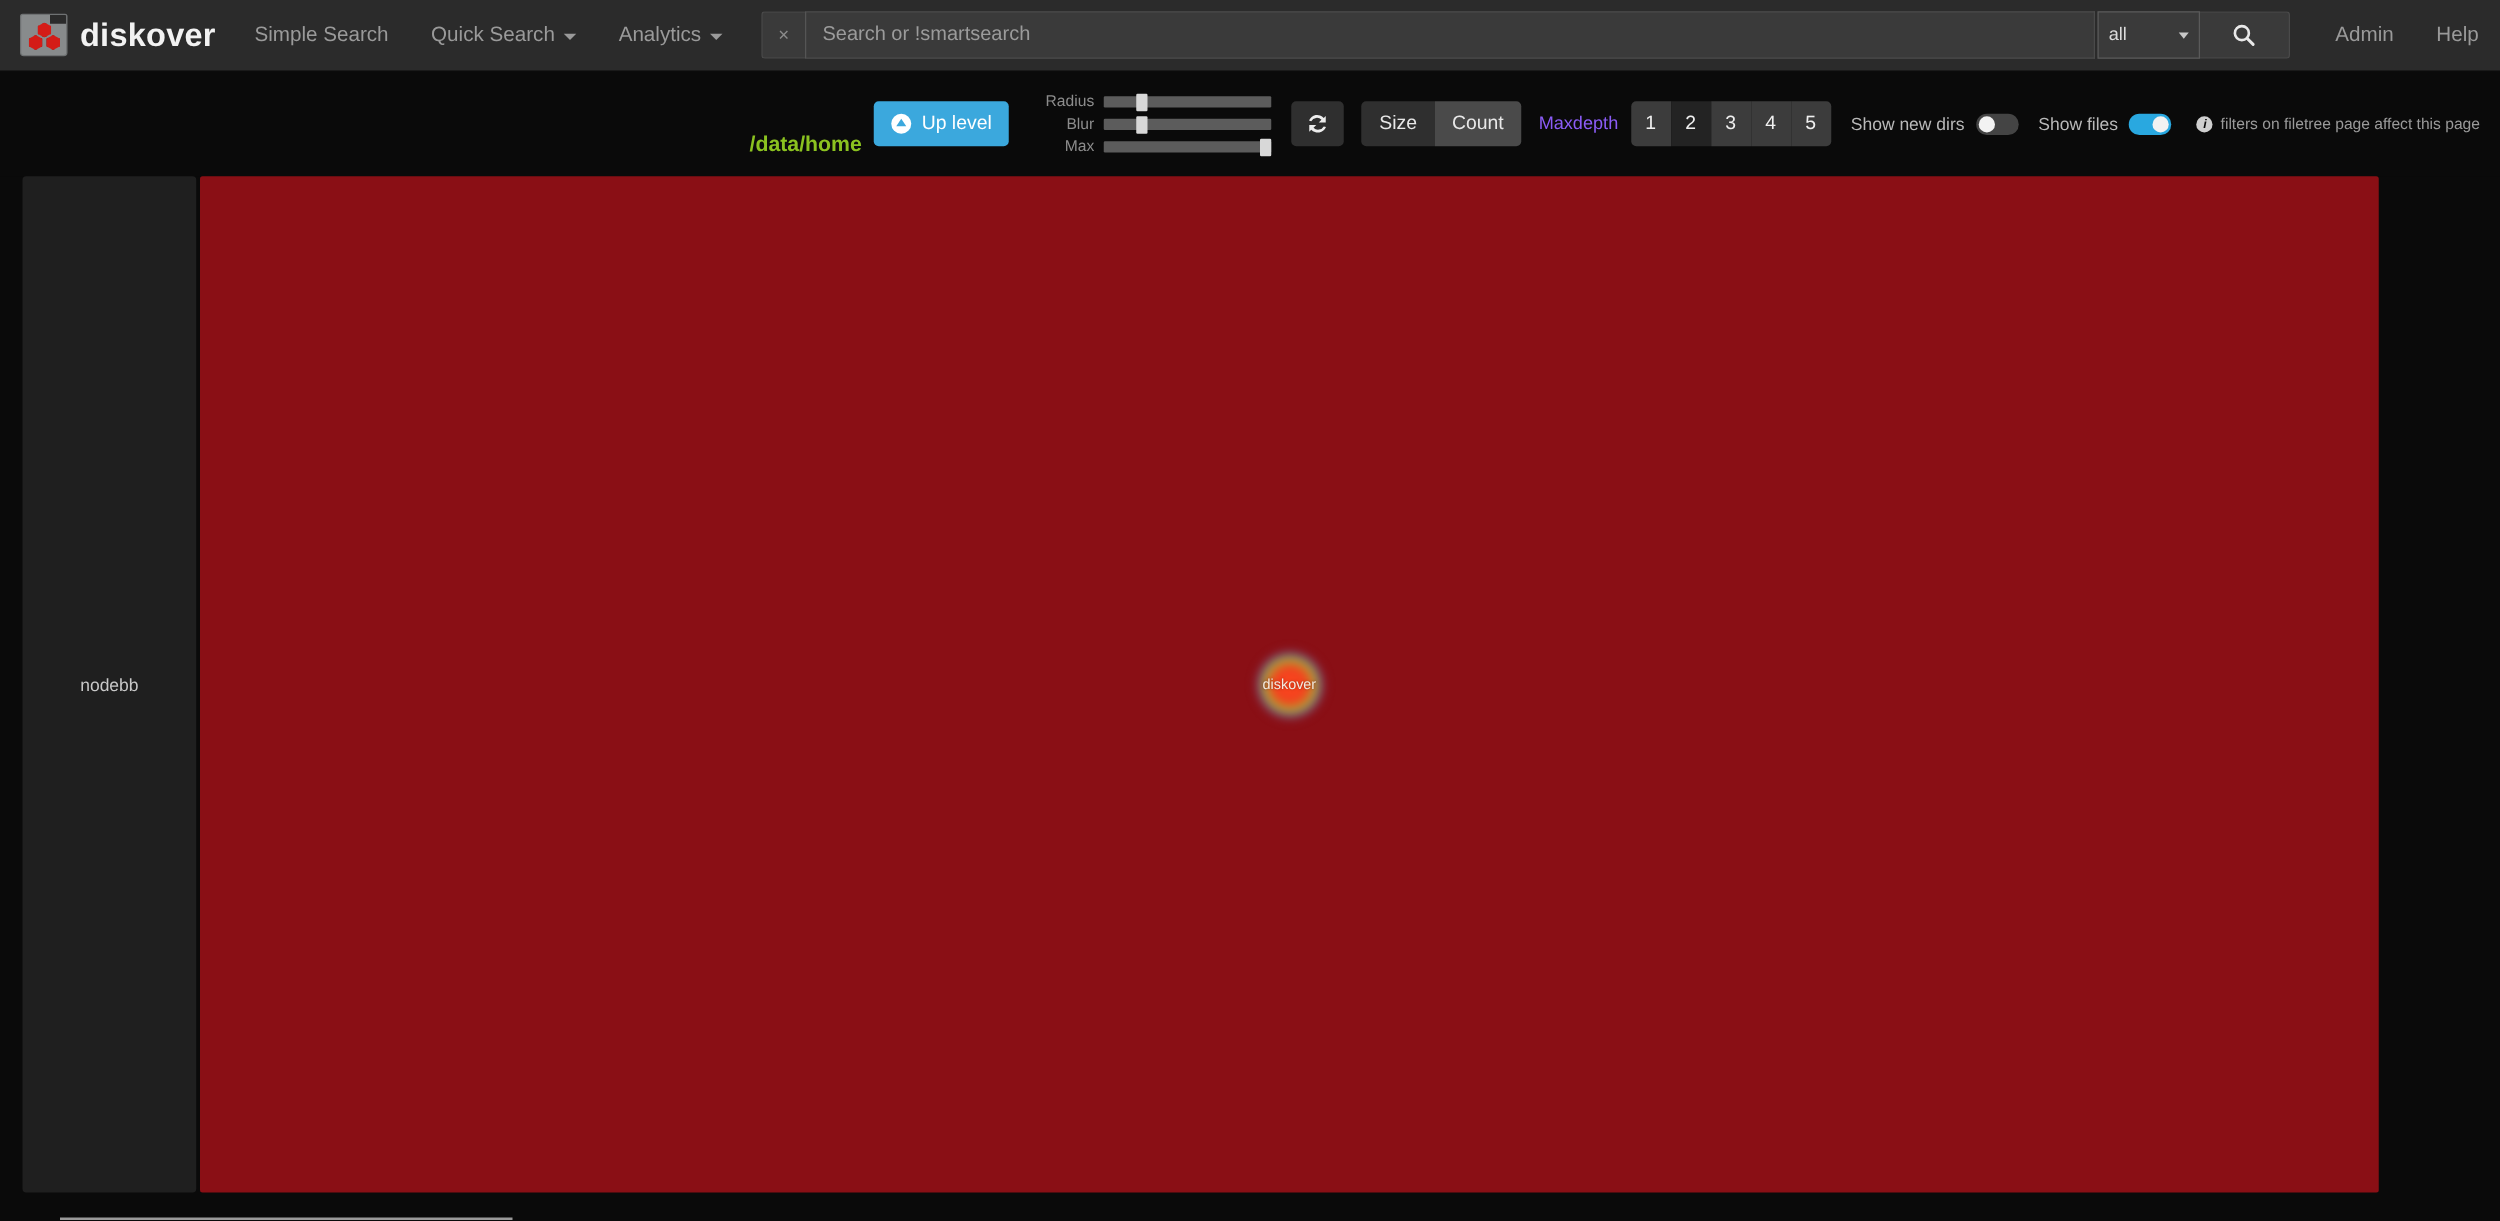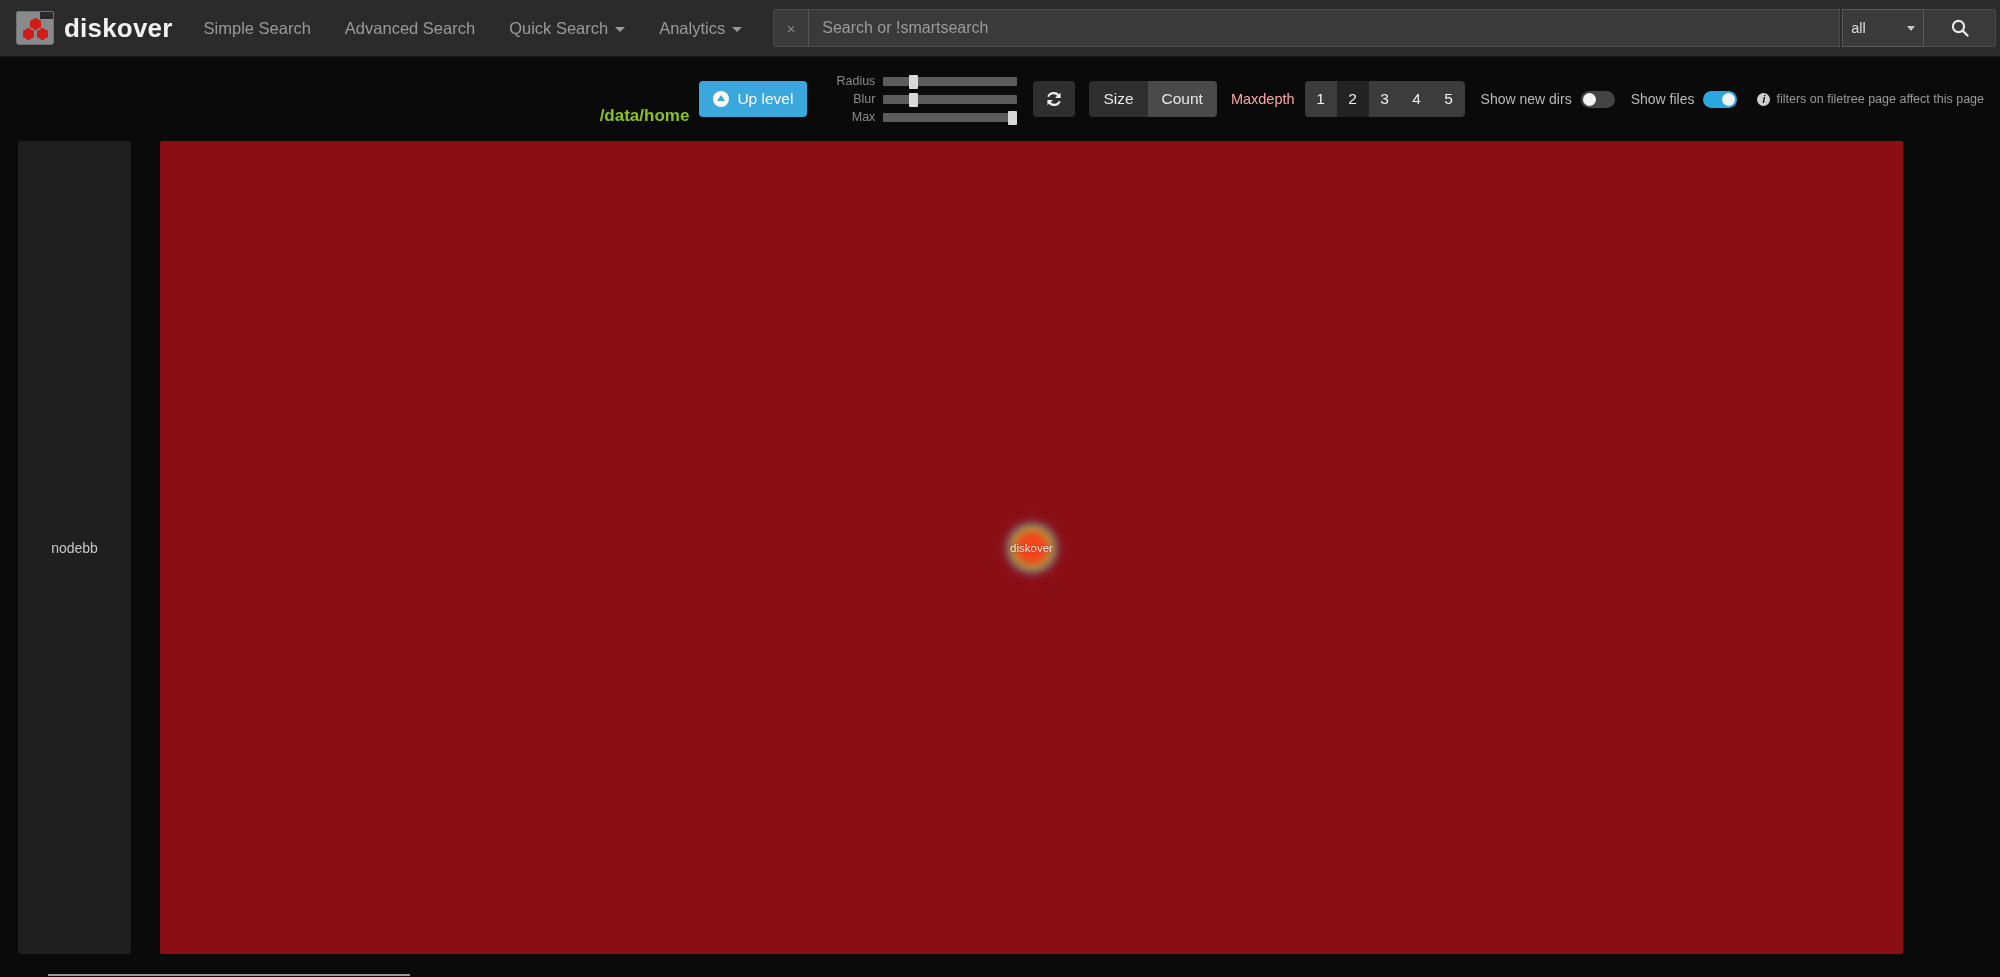--- a/index.html
+++ b/index.html
@@ -274,9 +274,6 @@
     <span>Simple Search</span>
   </div>
   <div class="nav-link">
-    <span>Advanced Search</span>
-  </div>
-  <div class="nav-link">
     <span>Quick Search</span>
     <i class="caret"></i>
   </div>

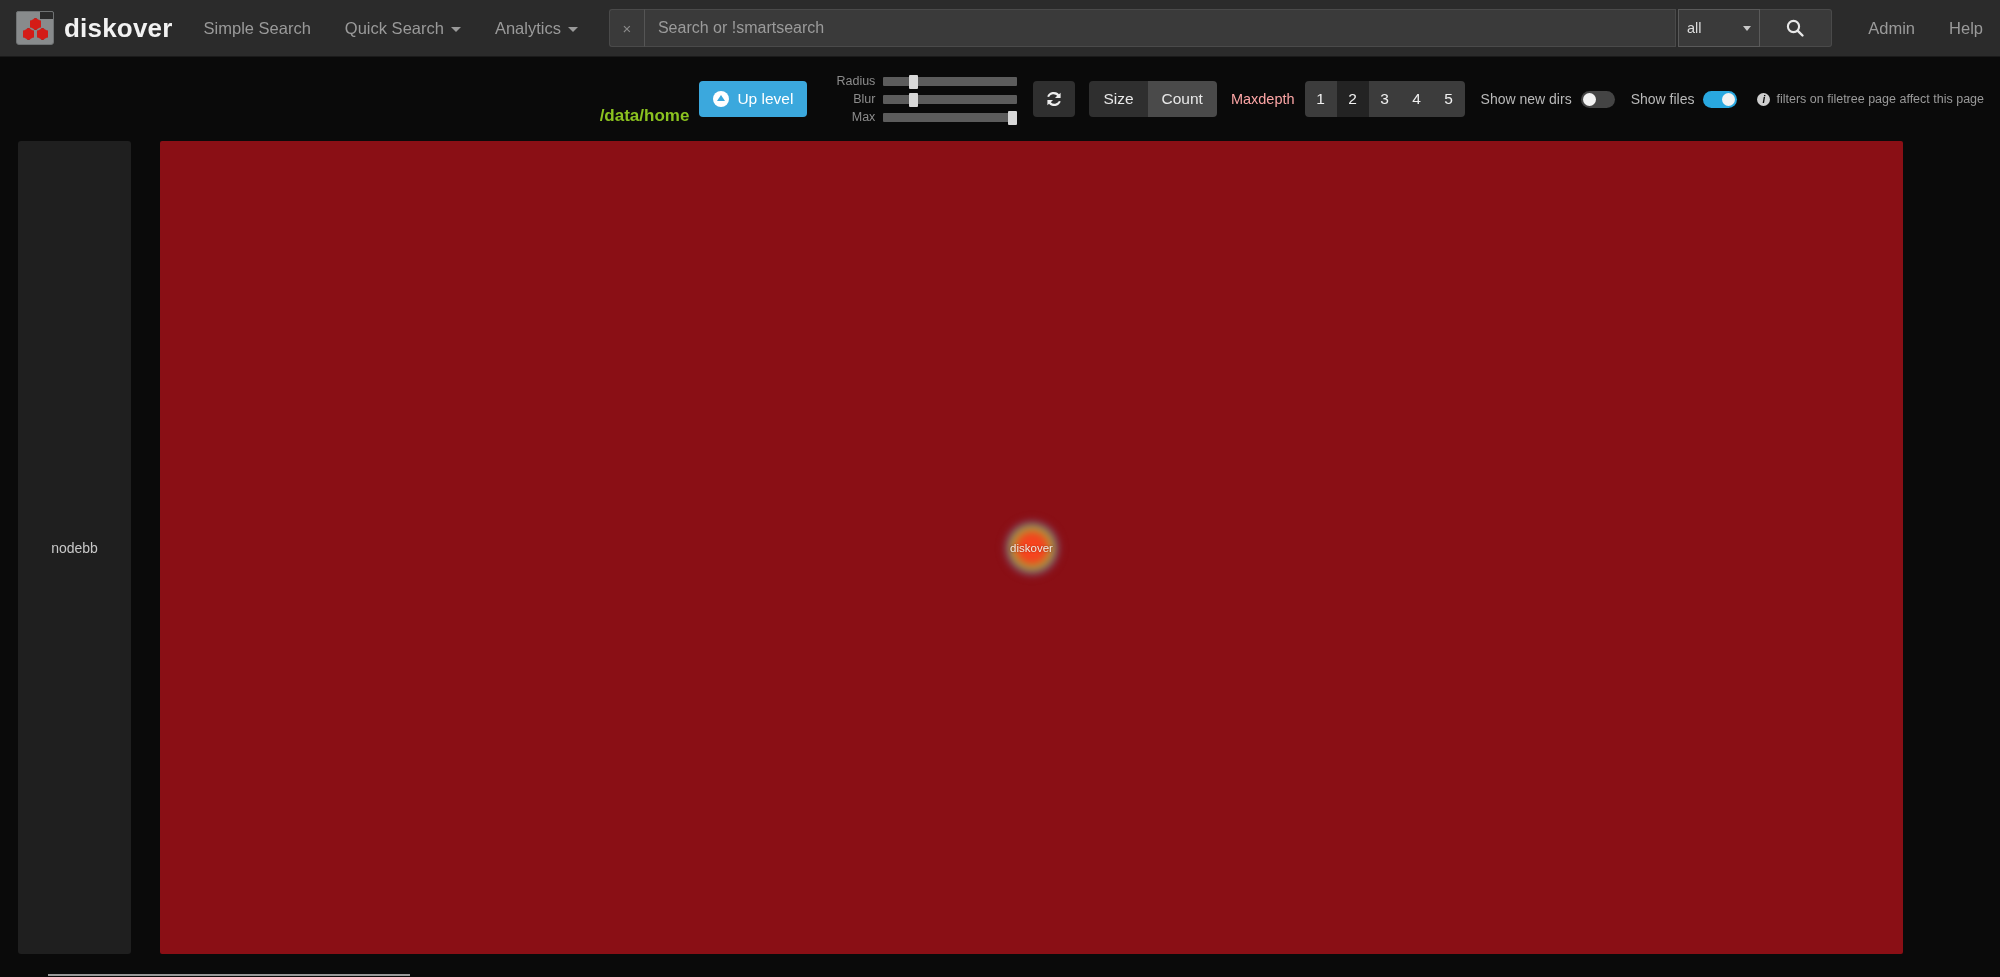--- a/index.html
+++ b/index.html
@@ -172,7 +172,7 @@
   .grp-btn:last-child { border-radius: 0 4px 4px 0; }
   .grp-btn.active { background: #4a4a4a; }
   .maxdepth-label {
-    color: #fca5a5; font-size: 14.5px; margin: 0 10px 0 14px;
+    color: #8b5cf6; font-size: 14.5px; margin: 0 10px 0 14px;
   }
   .depth-group { display: flex; }
   .depth-btn {

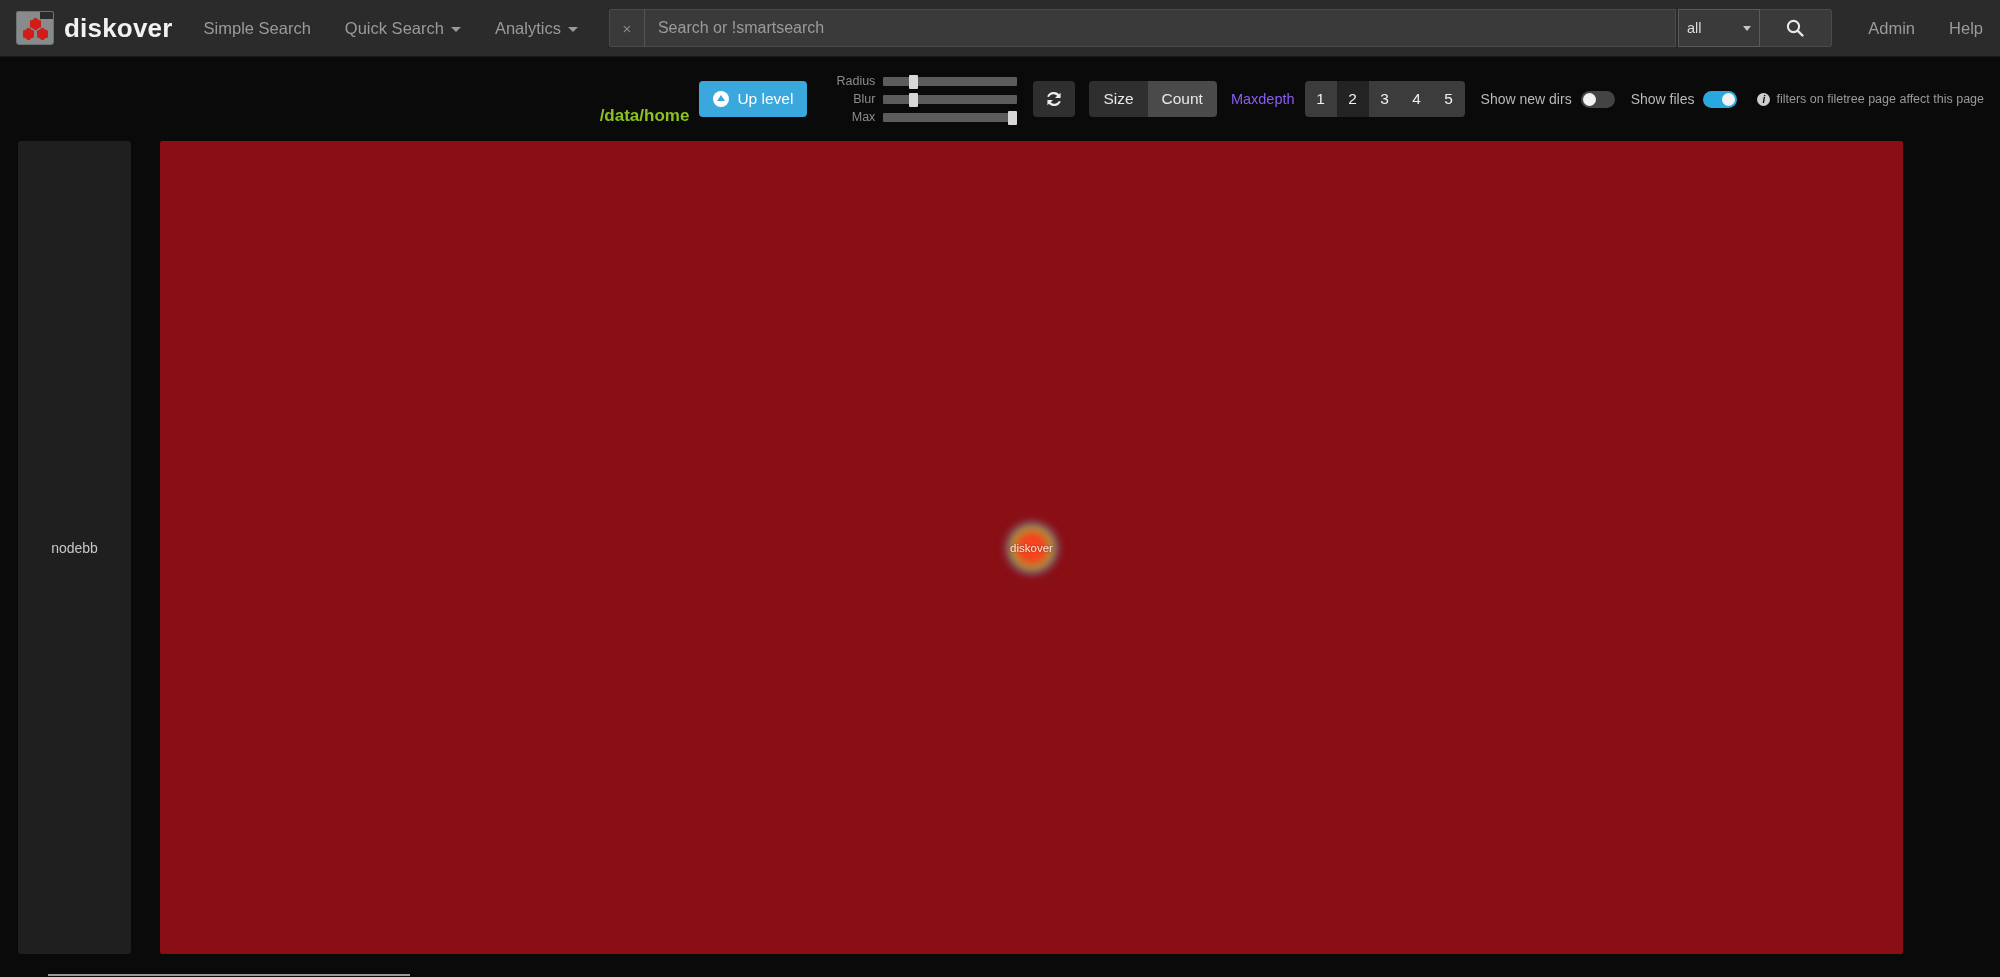--- a/index.html
+++ b/index.html
@@ -214,7 +214,7 @@
   
   .sidebar {
     position: absolute; left: 18px; top: 141px;
-    width: 113px; height: 813px;
+    width: 139px; height: 813px;
     background: #1f1f1f;
     border-radius: 3px;
     display: flex; align-items: center; justify-content: center;

